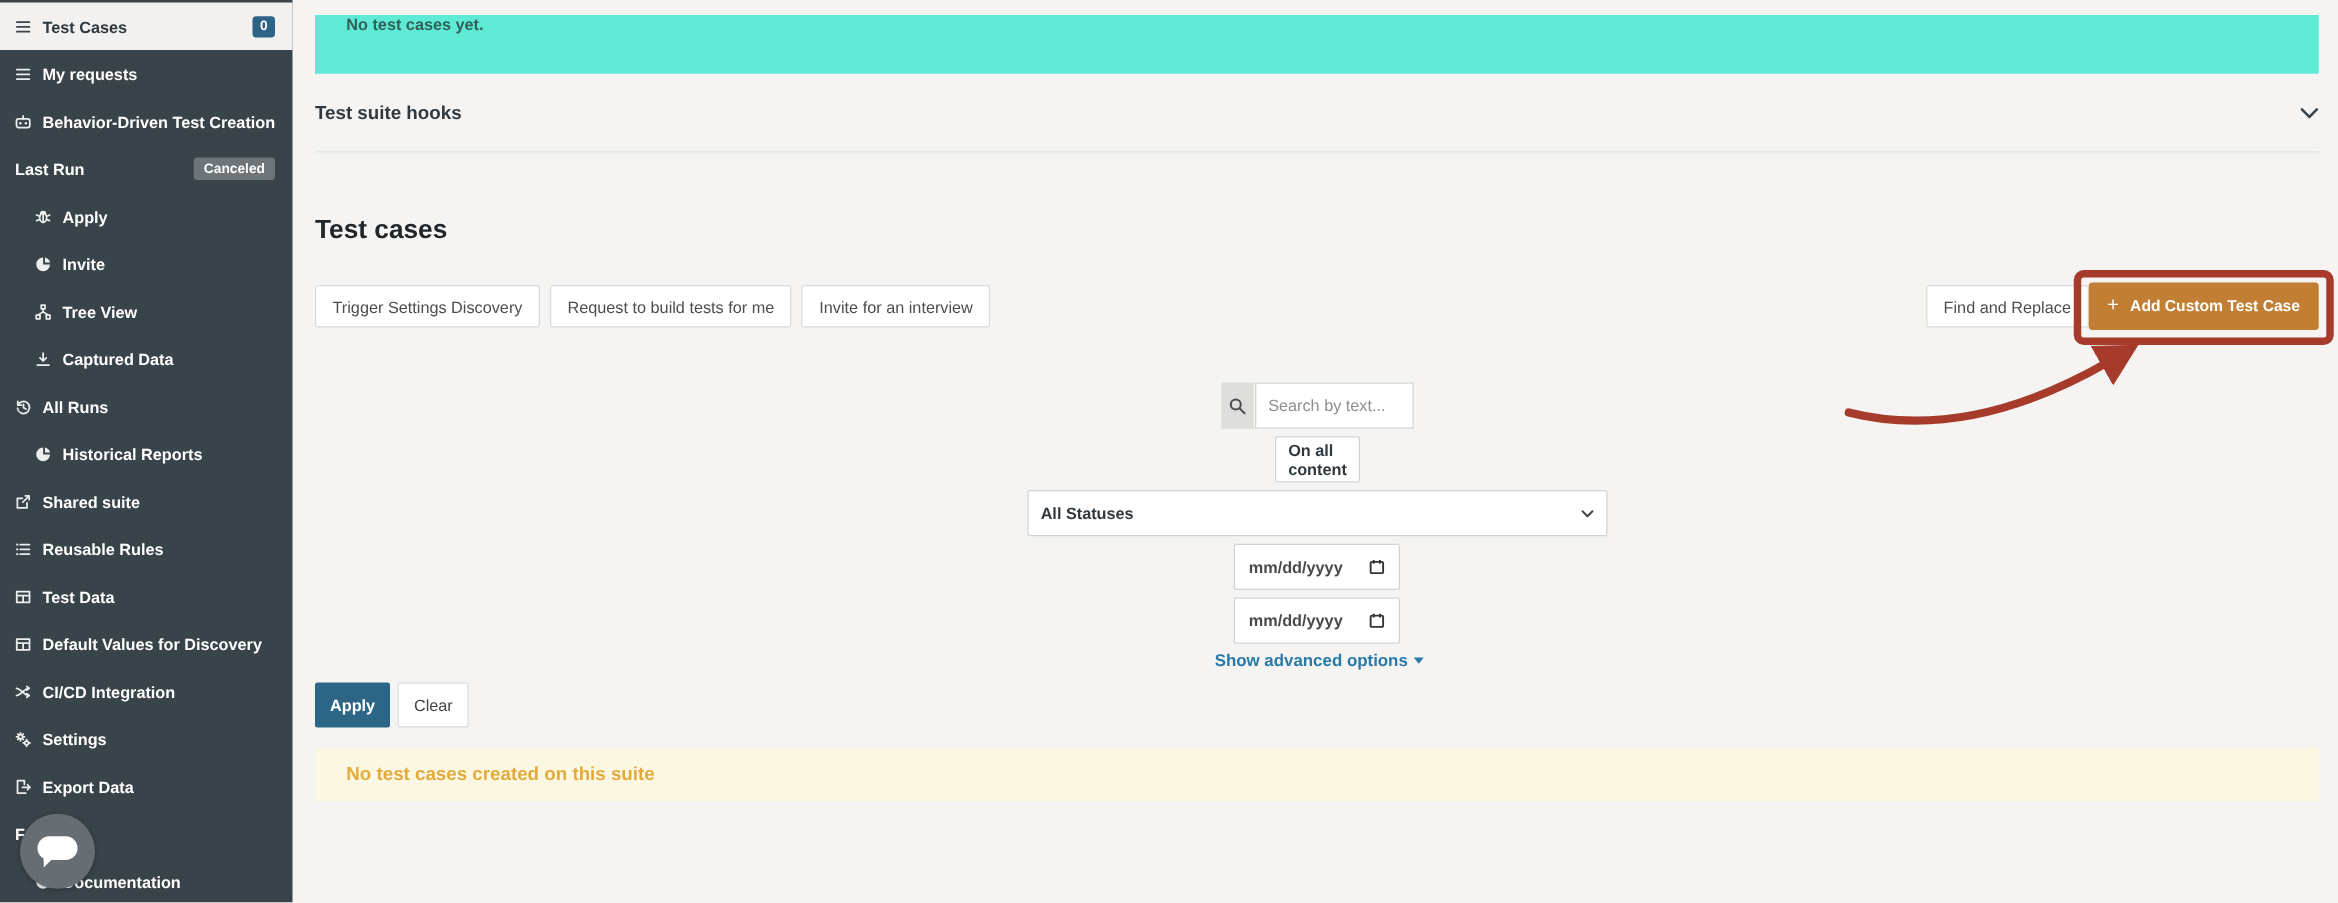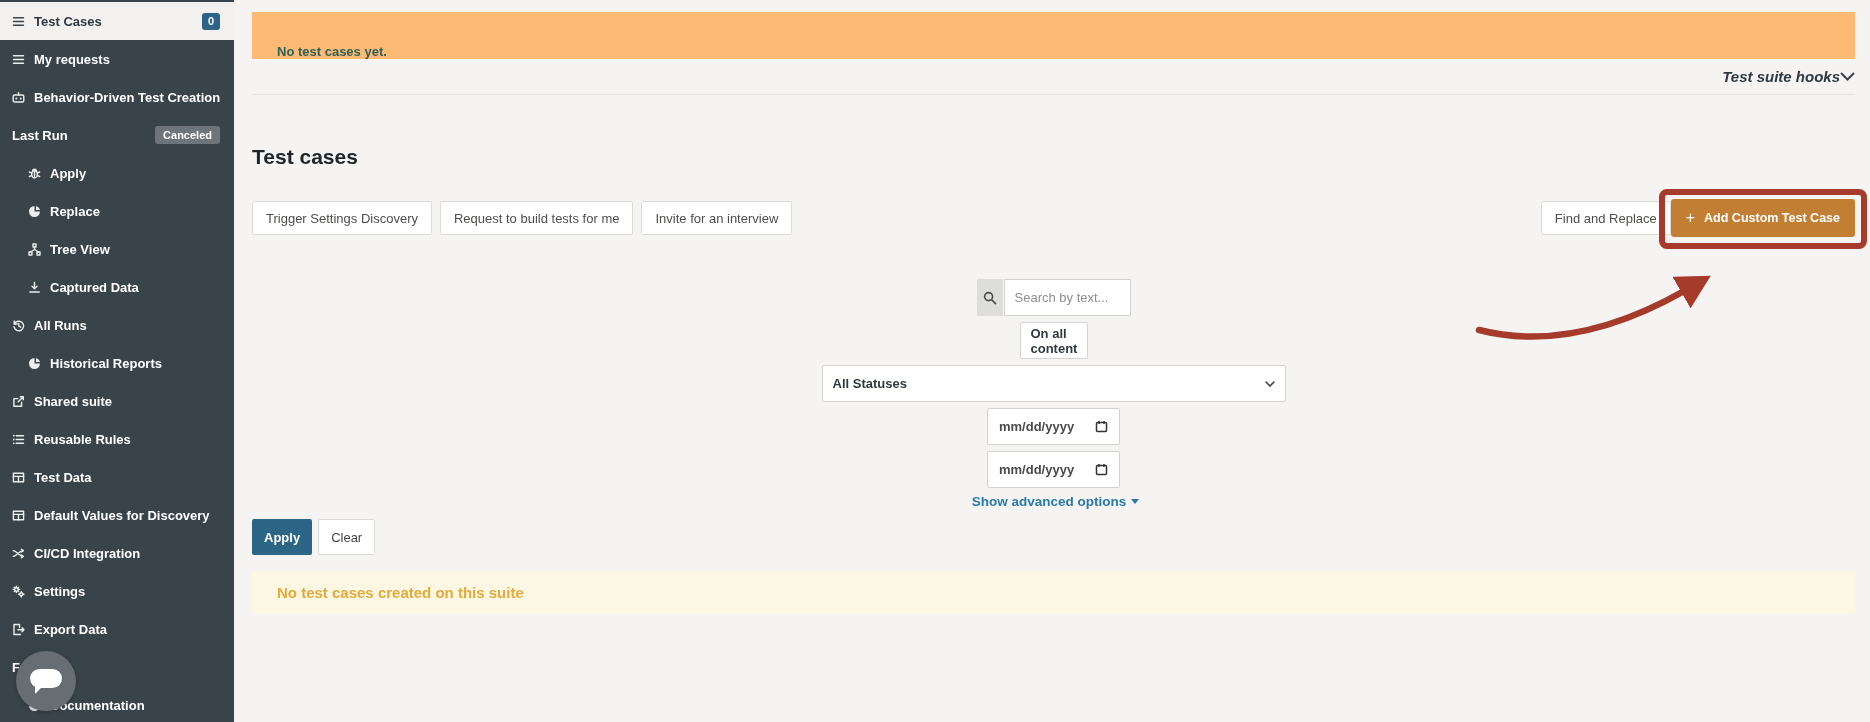--- a/index.html
+++ b/index.html
@@ -40,7 +40,7 @@
           background:#f5f4f2; }
   .content { padding:12px 15px 0 18px; }
 
-  .notice-banner { height:47px; background:#fdba74; display:flex; align-items:flex-end;
+  .notice-banner { height:47px; background:#5eead4; display:flex; align-items:flex-start;
                    padding-left:25px; color:#2f6059; font-size:13px; font-weight:700; }
 
   .hooks-row { height:36px; display:flex; align-items:center; justify-content:flex-end;

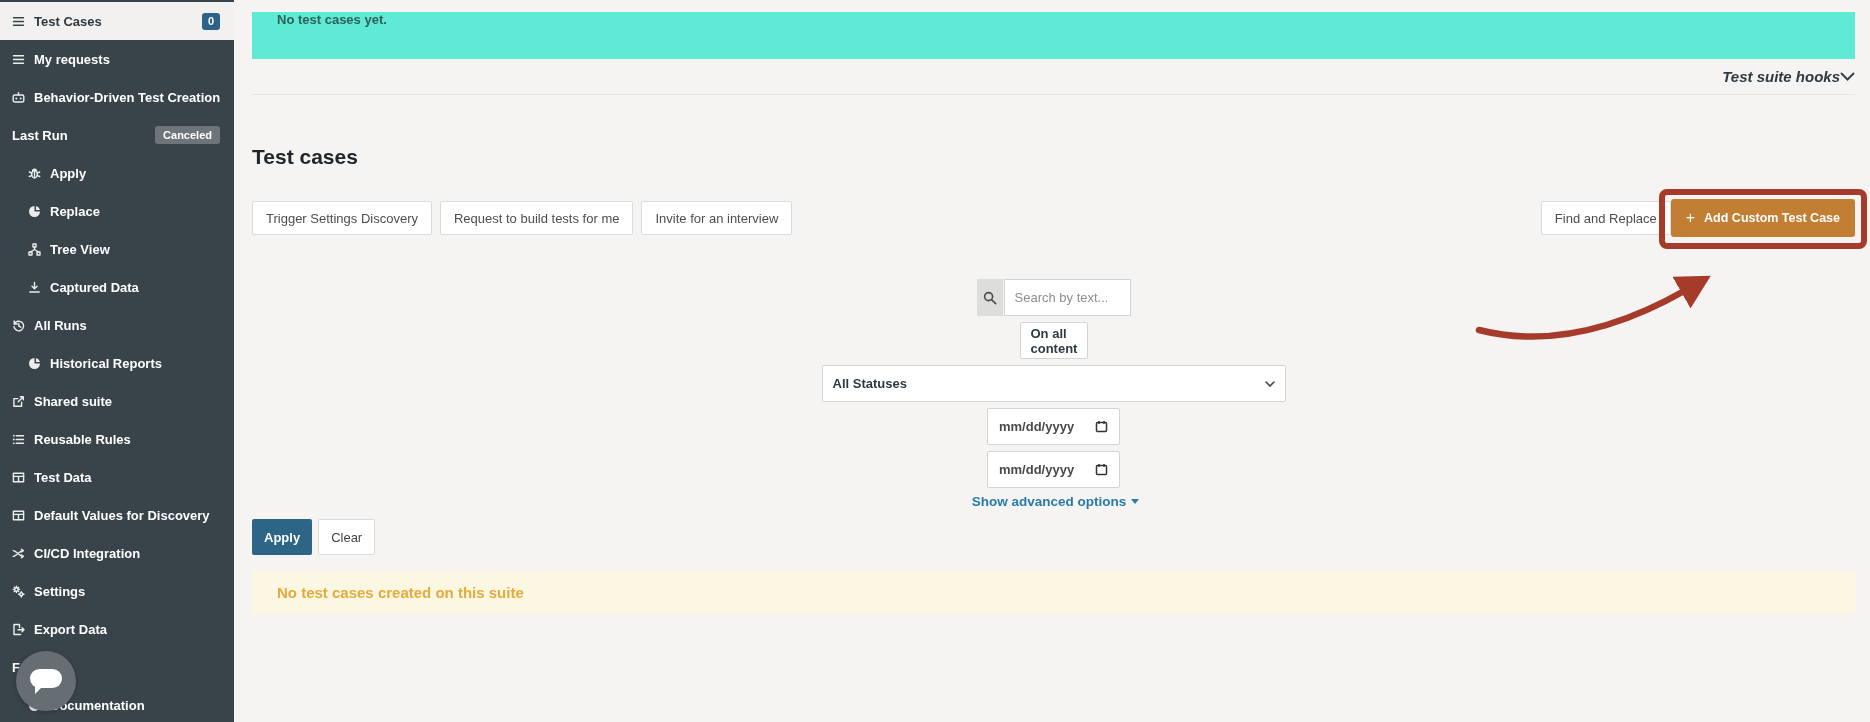--- a/index.html
+++ b/index.html
@@ -43,8 +43,8 @@
   .notice-banner { height:47px; background:#5eead4; display:flex; align-items:flex-start;
                    padding-left:25px; color:#2f6059; font-size:13px; font-weight:700; }
 
-  .hooks-row { height:36px; display:flex; align-items:center; justify-content:flex-end;
-               border-bottom:1px solid #e4e4e2; cursor:pointer;font-style:italic; }
+  .hooks-row { height:63px; display:flex; align-items:center; justify-content:space-between;
+               border-bottom:1px solid #e4e4e2; cursor:pointer; }
   .hooks-title { font-size:15px; font-weight:700; color:#30393f; }
   .chev { width:15px; height:9px; stroke:#39434a; fill:none; stroke-width:2; stroke-linecap:round; }
 

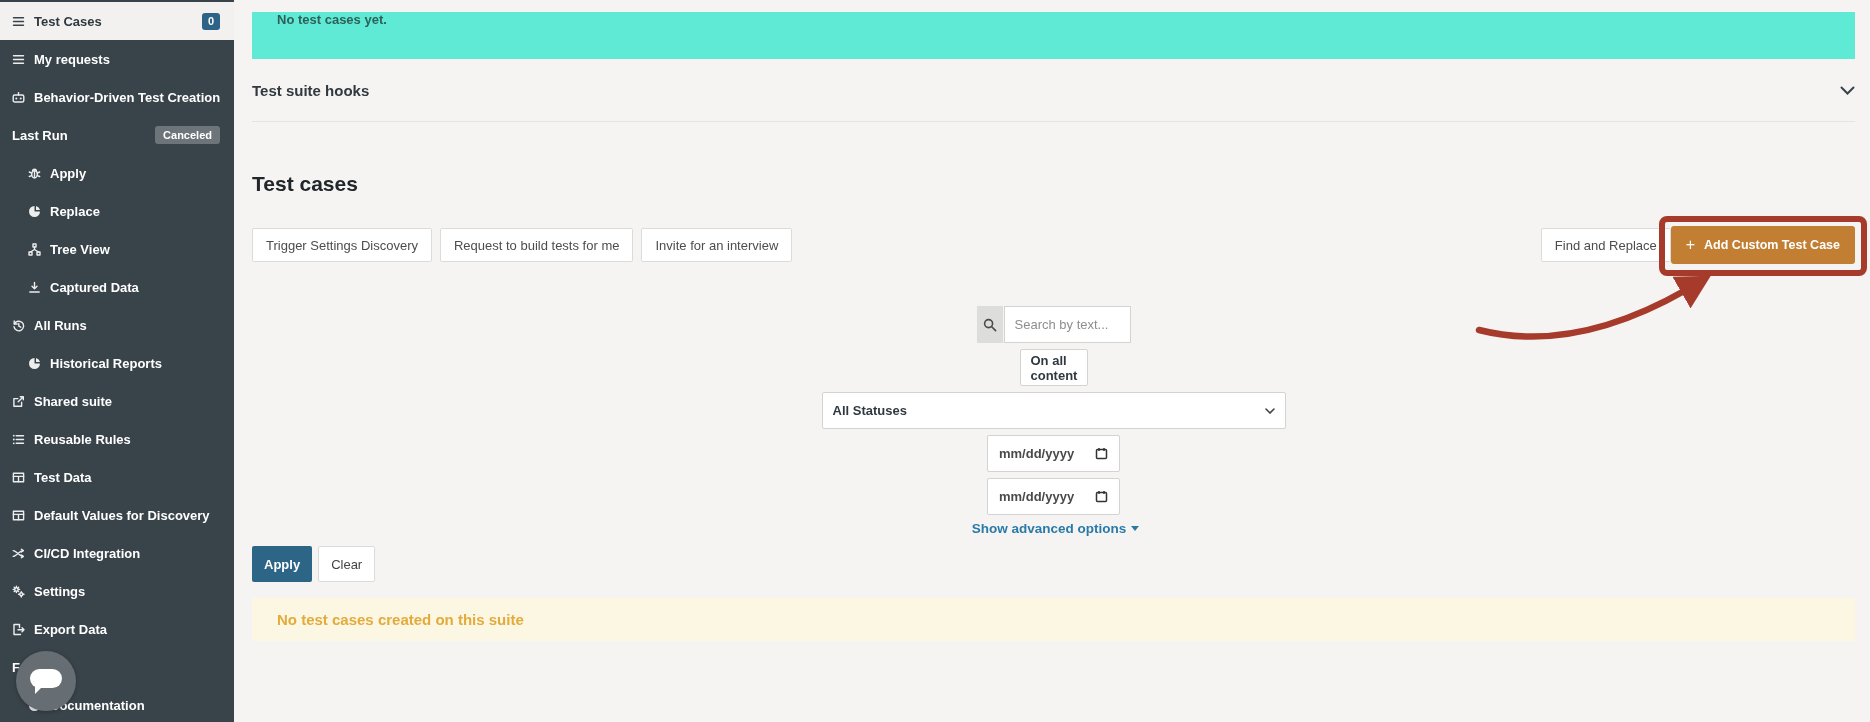--- a/index.html
+++ b/index.html
@@ -149,7 +149,7 @@
           <path class="fillpart" d="M6.5 6.5 V1 A5.5 5.5 0 1 0 12 6.5 Z"></path>
           <path class="fillpart" d="M8 5 V0.9 A5.6 5.6 0 0 1 12.1 5 Z"></path>
         </svg>
-      <span>Replace</span>
+      <span>Invite</span>
     </div>
 
     <div class="nav-item indent">

